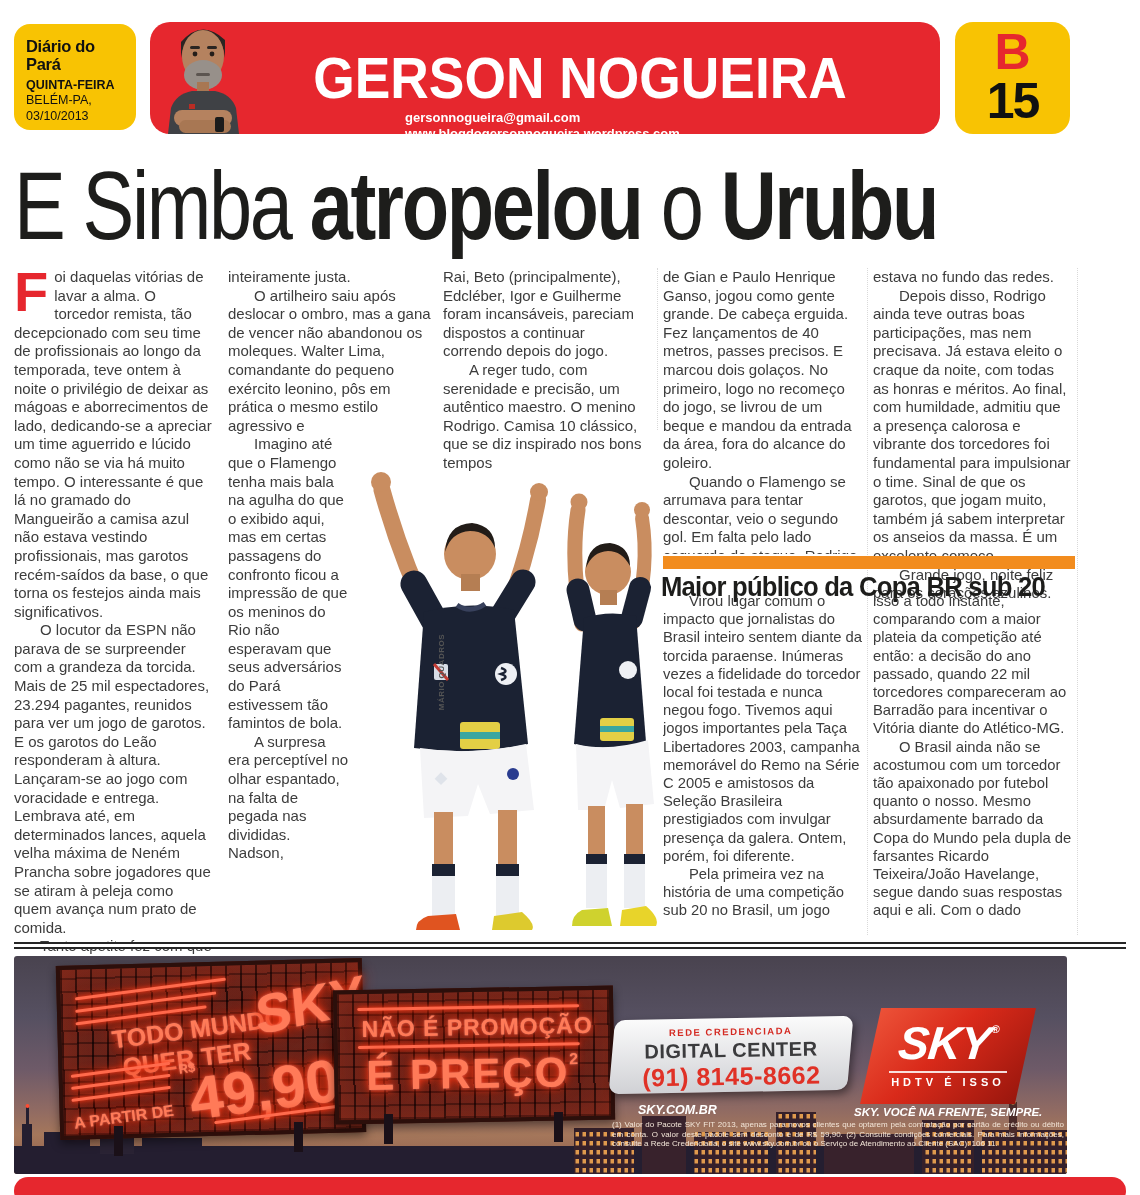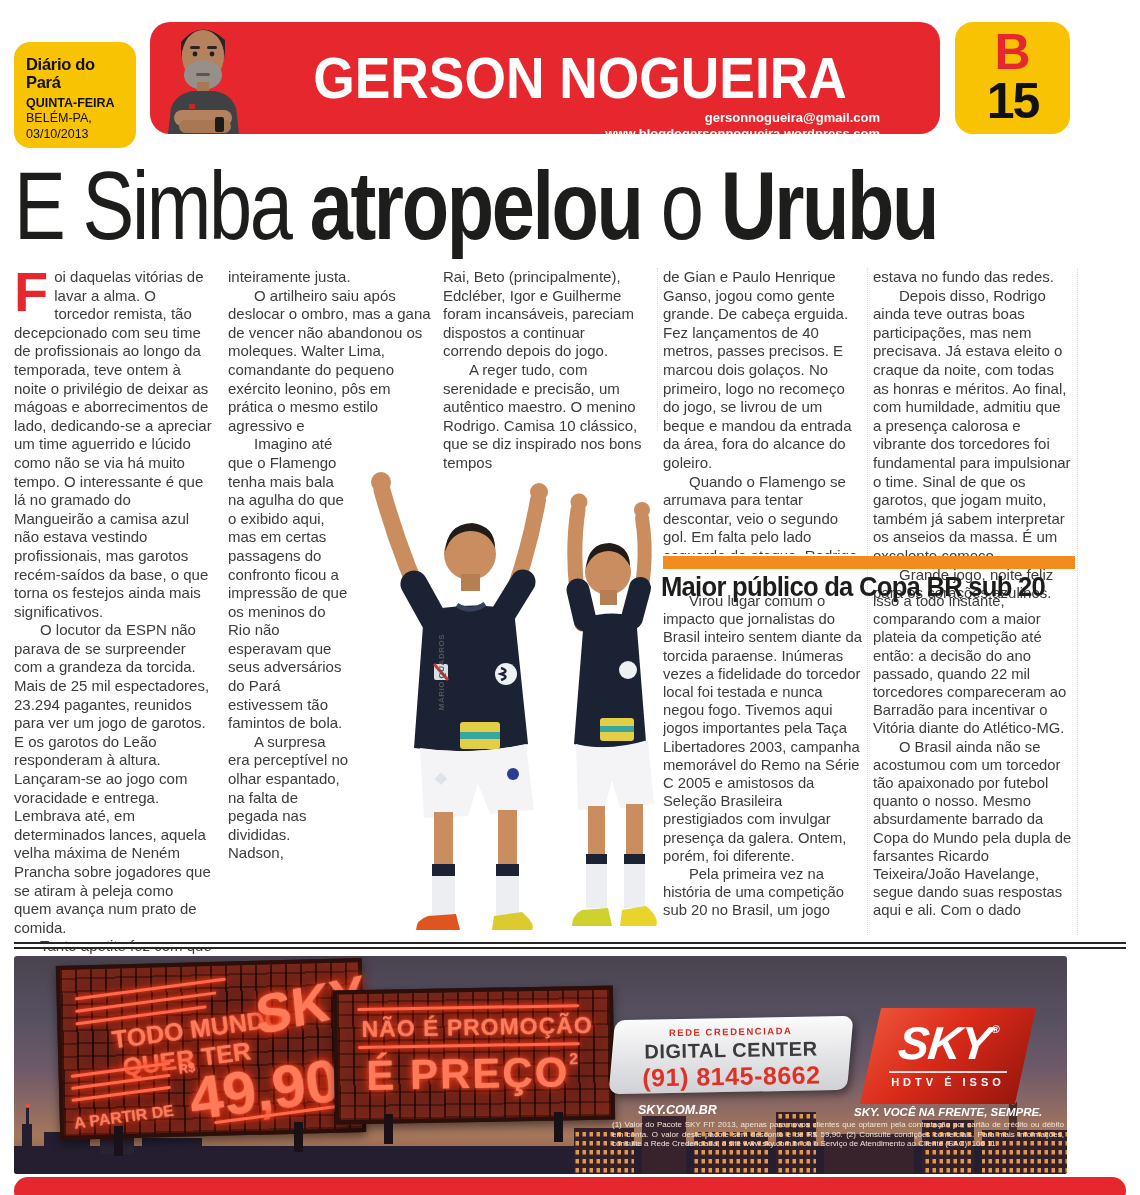--- a/index.html
+++ b/index.html
@@ -7,7 +7,7 @@
         font-family:"Liberation Sans",sans-serif;color:#3c3c3c;margin:0 auto;}
 
   
-  .badge-date{position:absolute;left:14px;top:42px;width:122px;height:106px;background:#F8C303;
+  .badge-date{position:absolute;left:14px;top:24px;width:122px;height:106px;background:#F8C303;
               border-radius:16px;padding:13px 8px 0 12px;box-sizing:border-box;color:#111;}
   .paper-name{font-size:16.5px;font-weight:bold;letter-spacing:-.3px;line-height:18px;}
   .weekday{font-size:12.5px;font-weight:bold;margin-top:5px;}

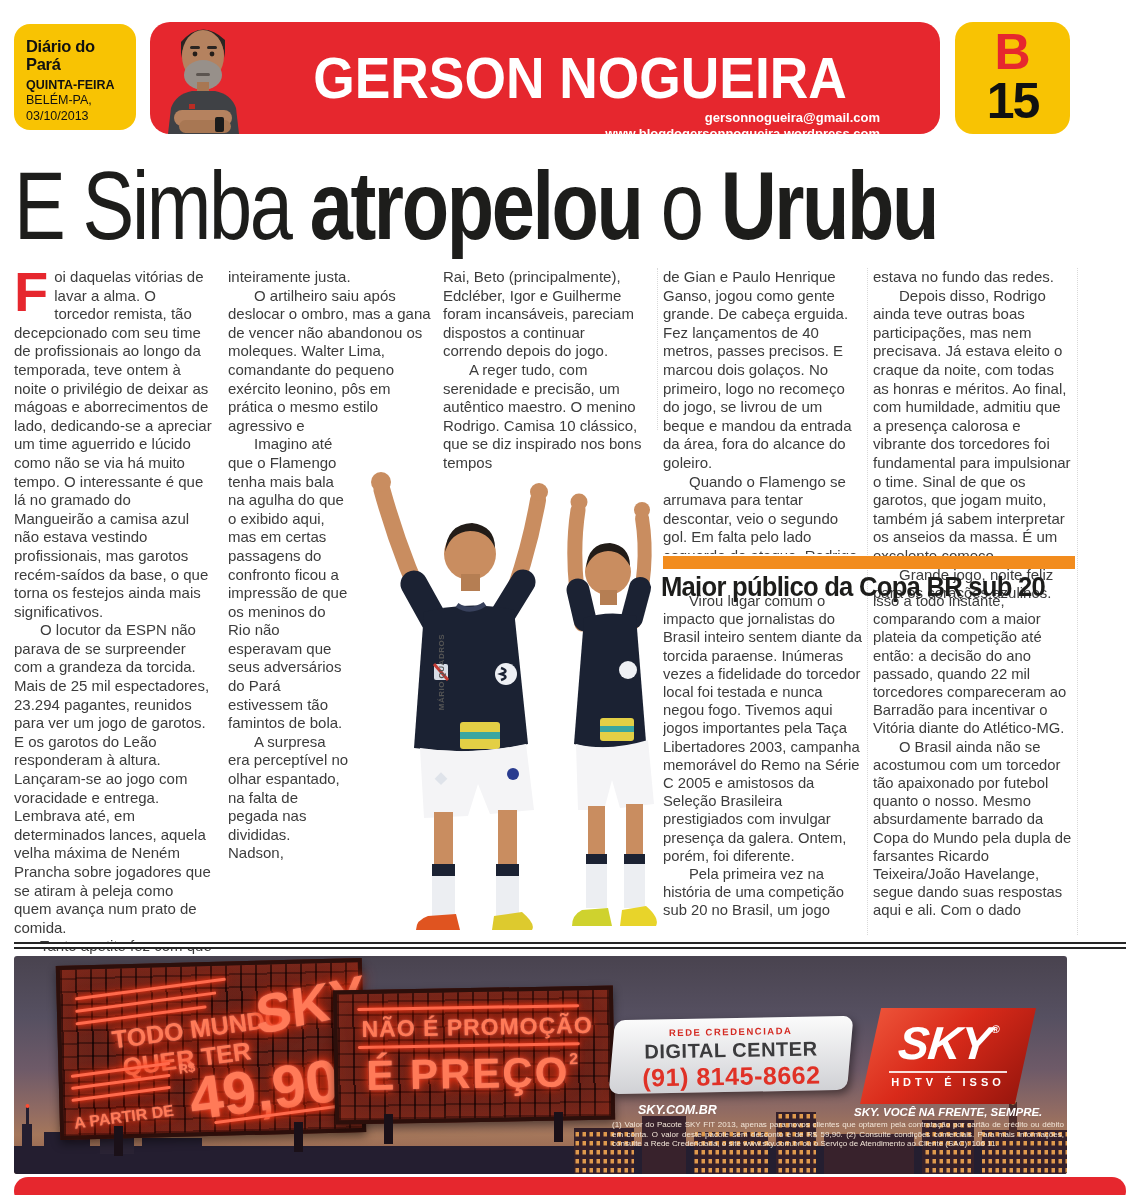--- a/index.html
+++ b/index.html
@@ -17,7 +17,7 @@
   .banner-title{position:absolute;left:110px;top:22px;width:640px;text-align:center;color:#fff;
                 font-weight:800;font-size:58px;white-space:nowrap;transform:scaleX(.92);
                 transform-origin:center top;letter-spacing:0;}
-  .banner-emails{position:absolute;left:255px;top:88px;width:475px;text-align:right;color:#fff;
+  .banner-emails{position:absolute;left:255px;top:88px;width:475px;text-align:left;color:#fff;
                  font-weight:bold;font-size:13px;line-height:16px;}
   .badge-page{position:absolute;left:955px;top:22px;width:115px;height:112px;background:#F8C303;
               border-radius:18px;text-align:center;}

